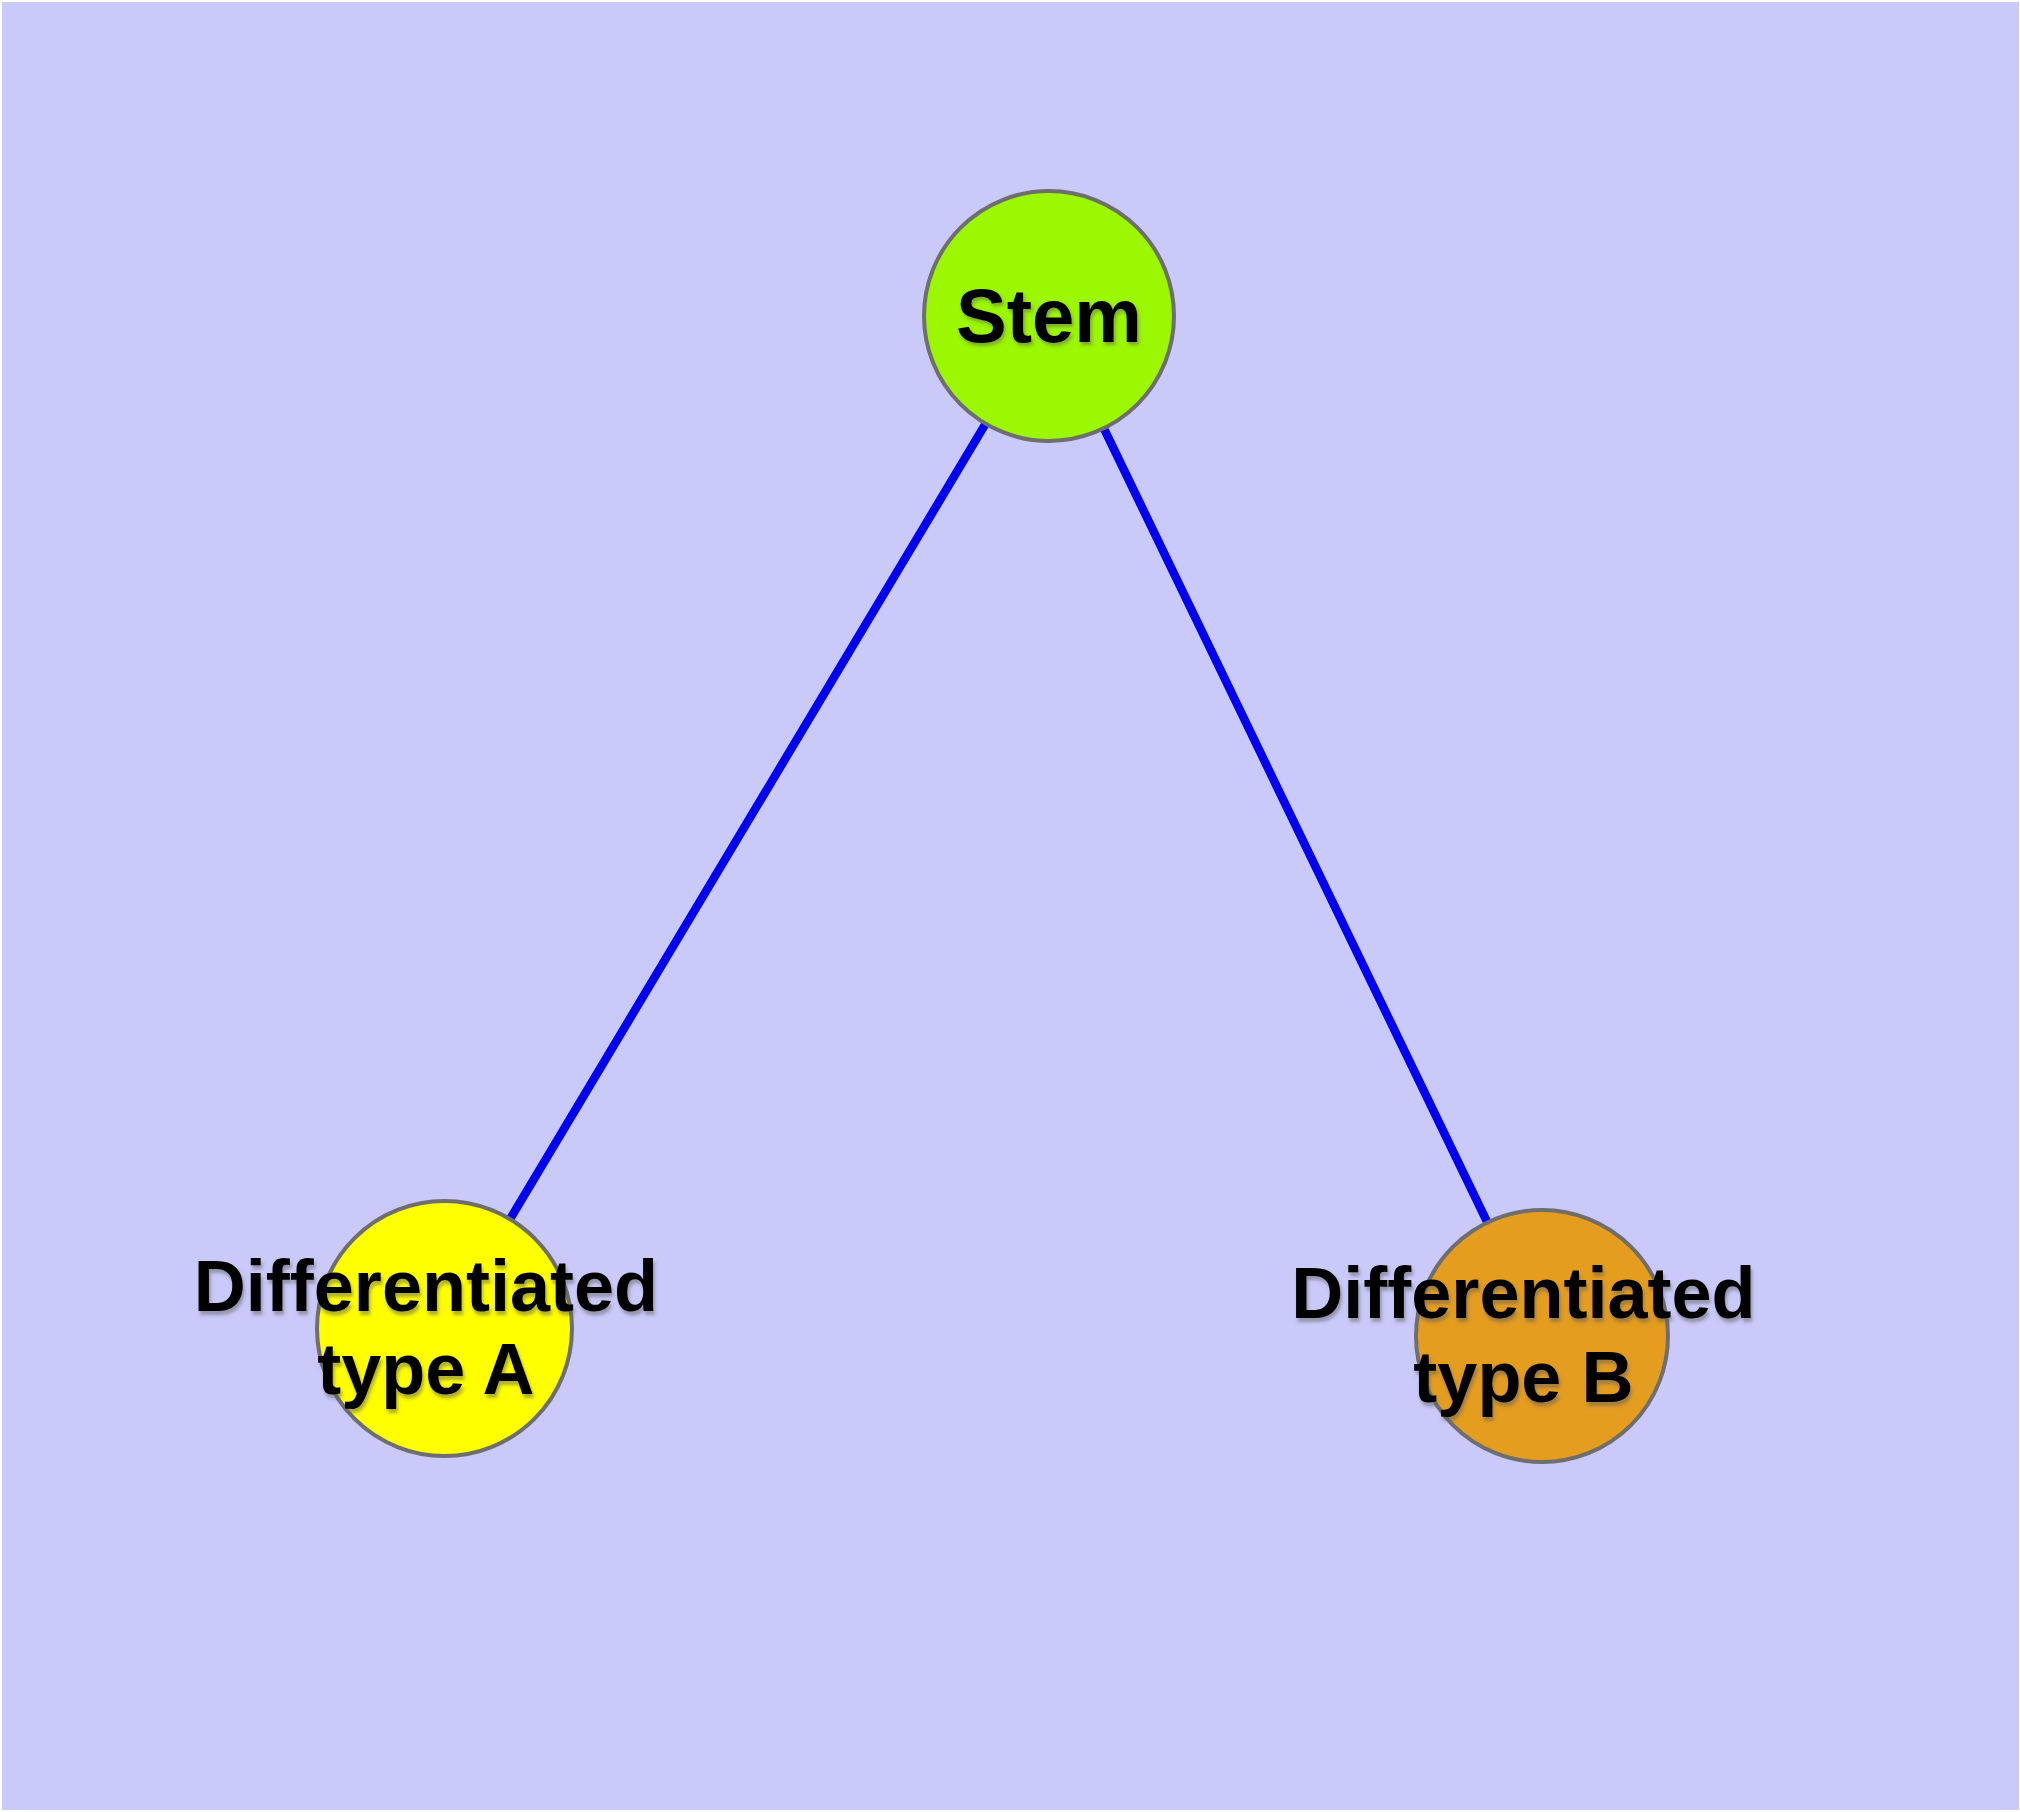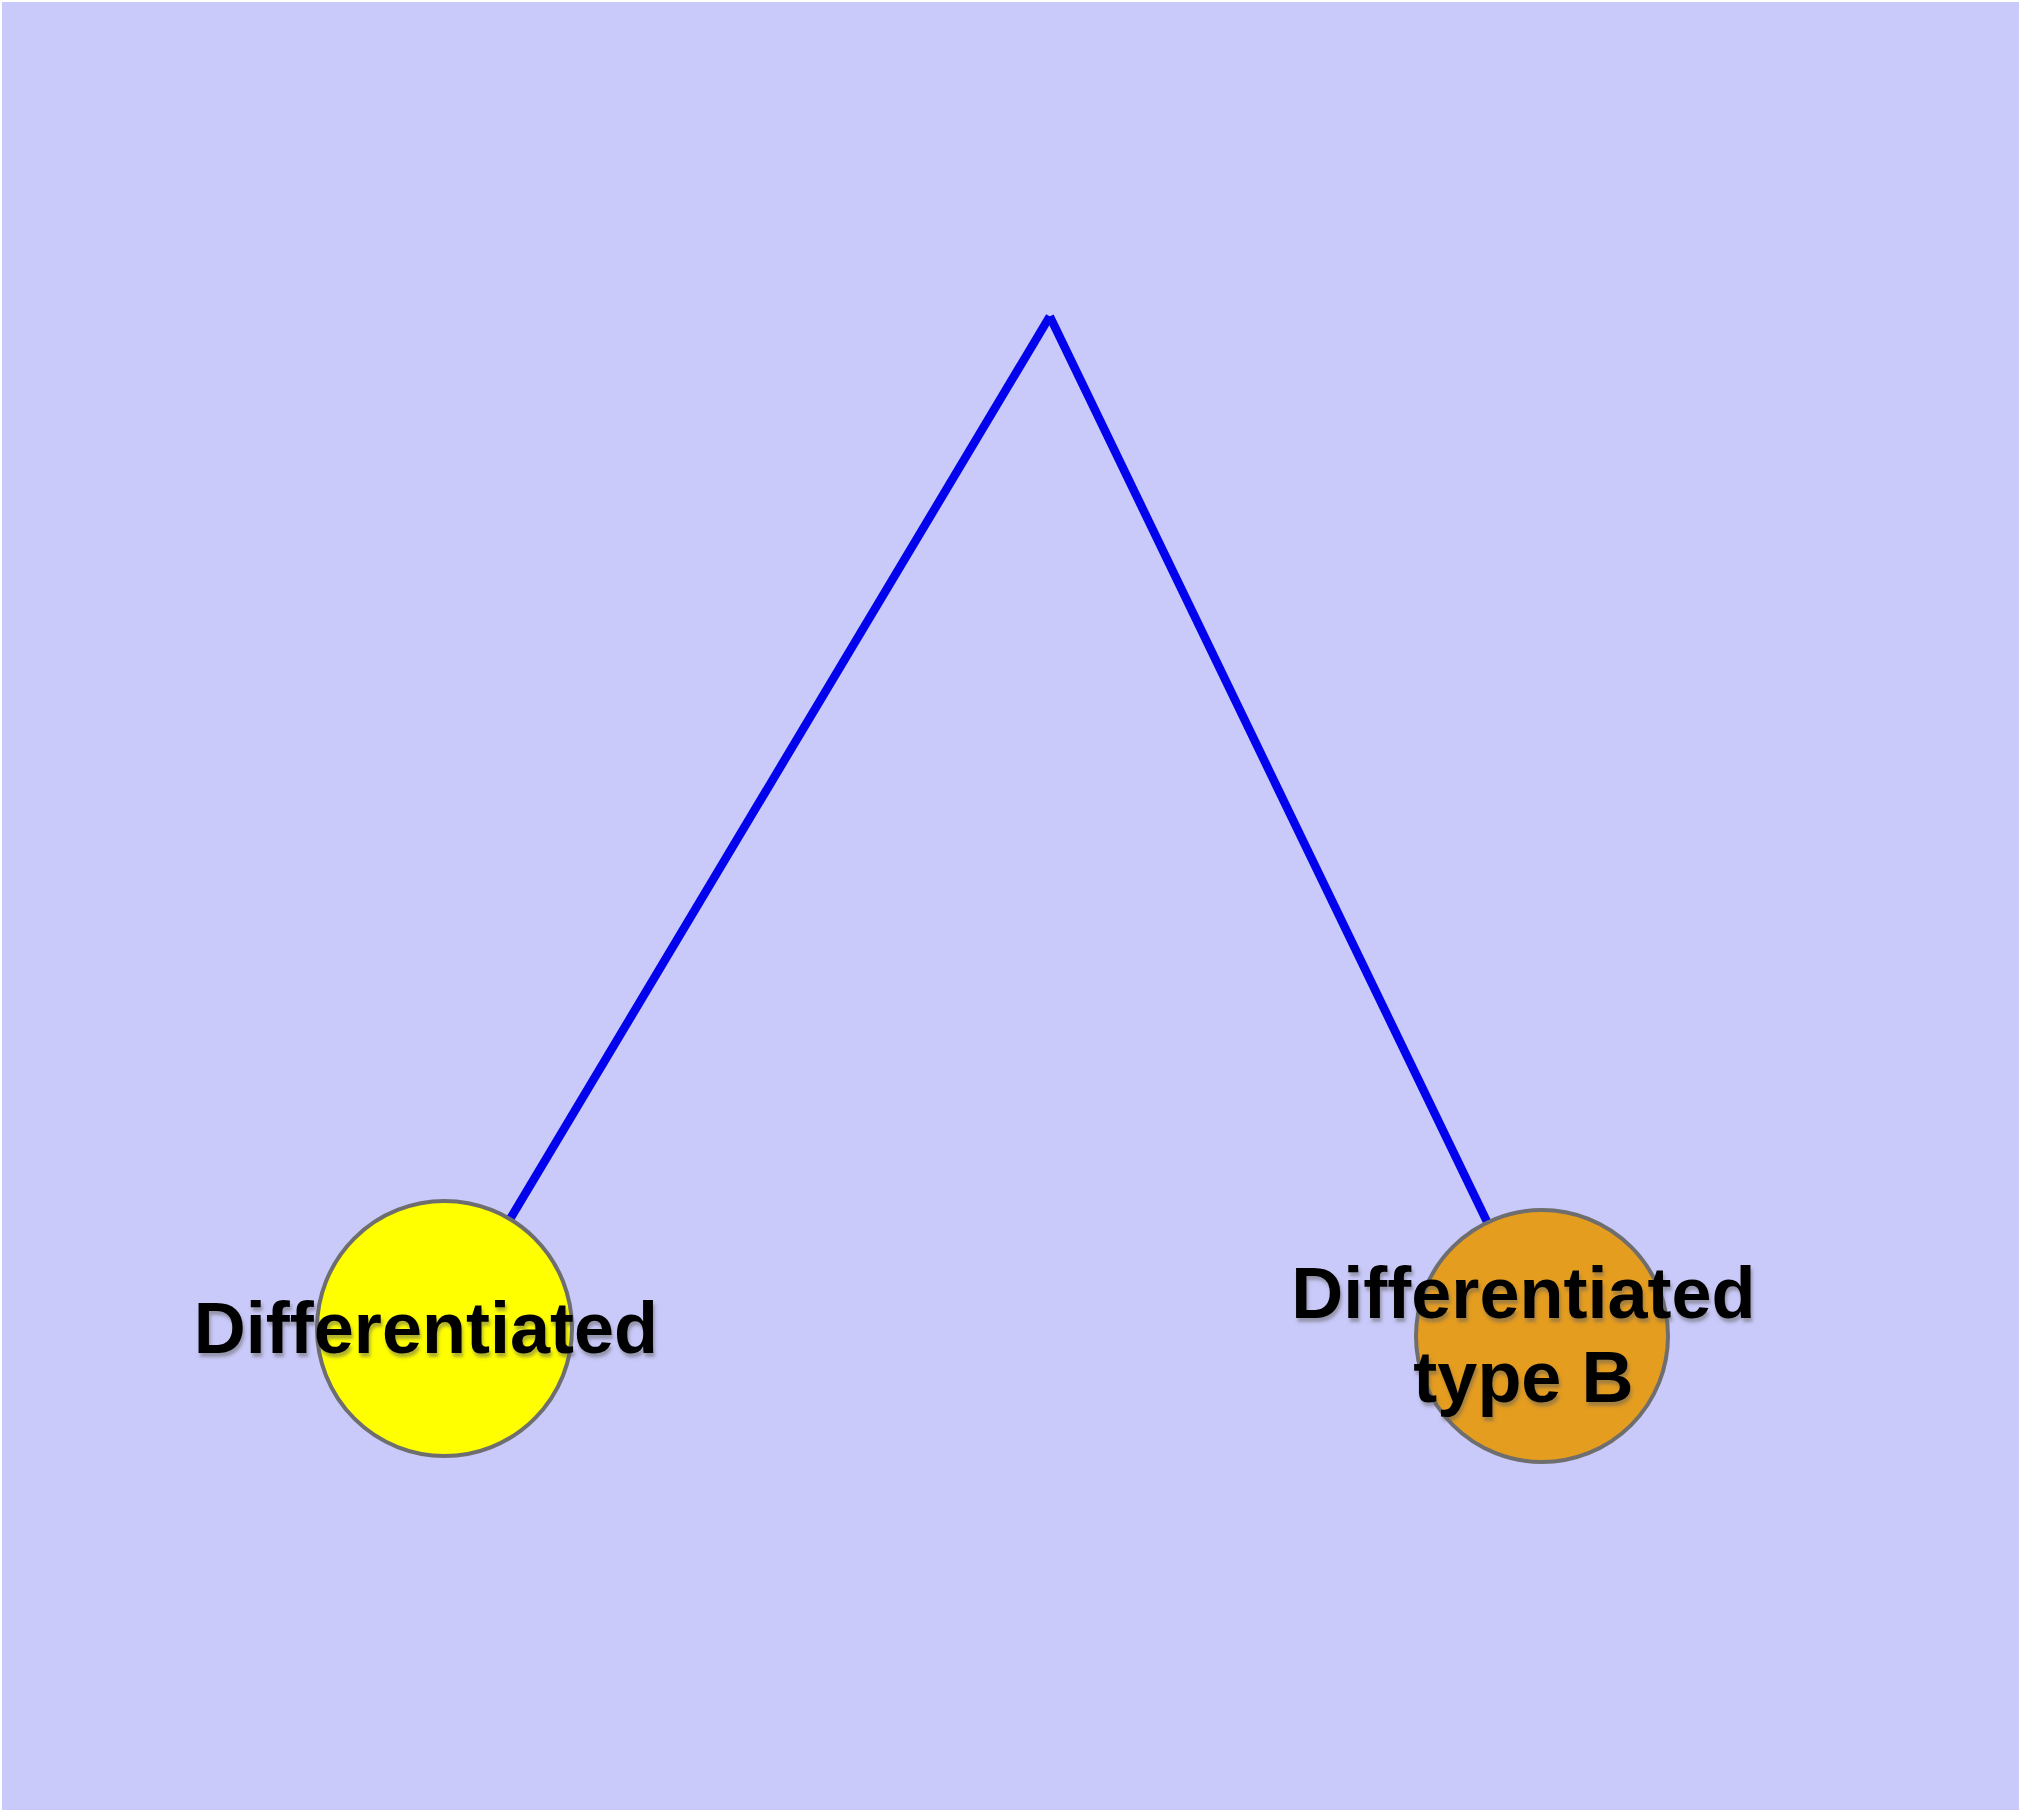--- a/index.html
+++ b/index.html
@@ -65,6 +65,9 @@
       <line x1="1236" y1="371" x2="1817" y2="1574" stroke="#0202EC" stroke-width="10"></line>
     </svg>
 
+  <div class="node" data-node-id="stem" style="left: 920px; top: 187px; width: 254px; height: 254px; background: rgb(155, 247, 2); border-color: rgb(110, 110, 110); border-width: 4.2px;">
+    <div class="label">Stem</div>
+  </div>
 
   <div class="node" data-node-id="diff_a" style="left: 313px; top: 1197px; width: 259px; height: 259px; background: rgb(255, 255, 0); border-color: rgb(110, 110, 110); border-width: 4.2px;">
     <div class="label two-line">

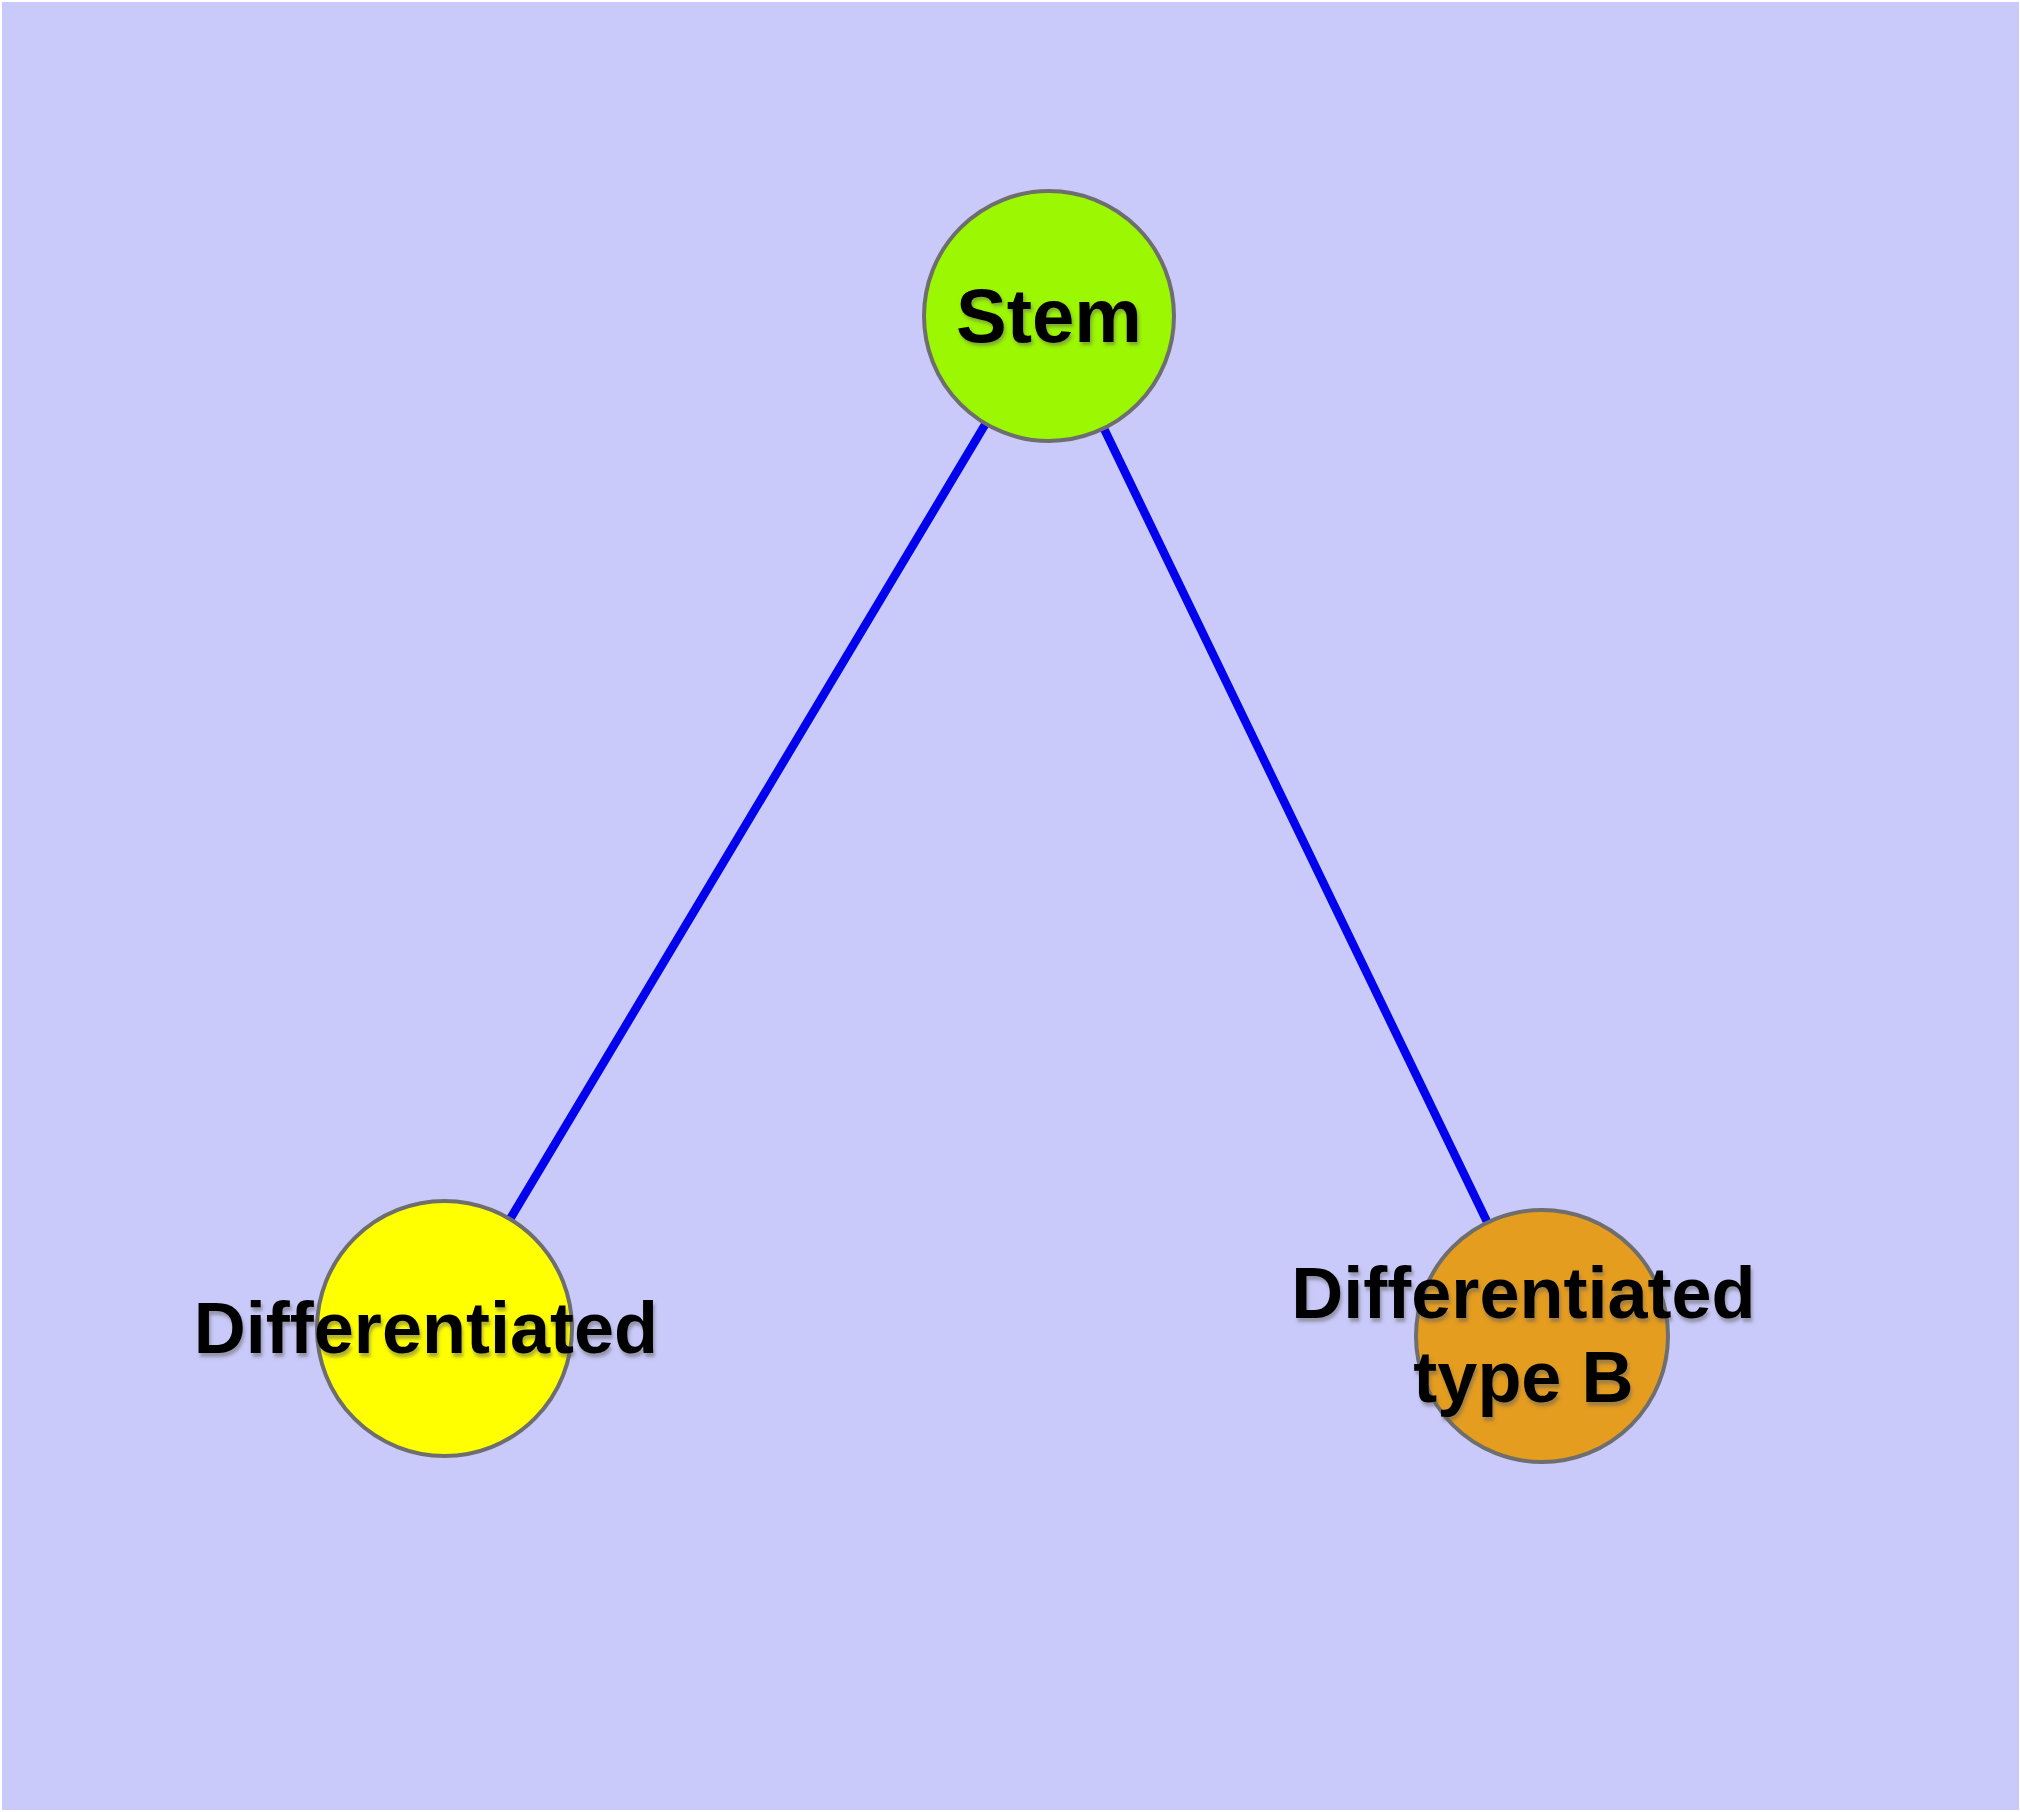--- a/index.html
+++ b/index.html
@@ -72,6 +72,7 @@
   <div class="node" data-node-id="diff_a" style="left: 313px; top: 1197px; width: 259px; height: 259px; background: rgb(255, 255, 0); border-color: rgb(110, 110, 110); border-width: 4.2px;">
     <div class="label two-line">
       <span class="line">Differentiated</span>
+      <span class="line">type A</span>
     </div>
   </div>
 

